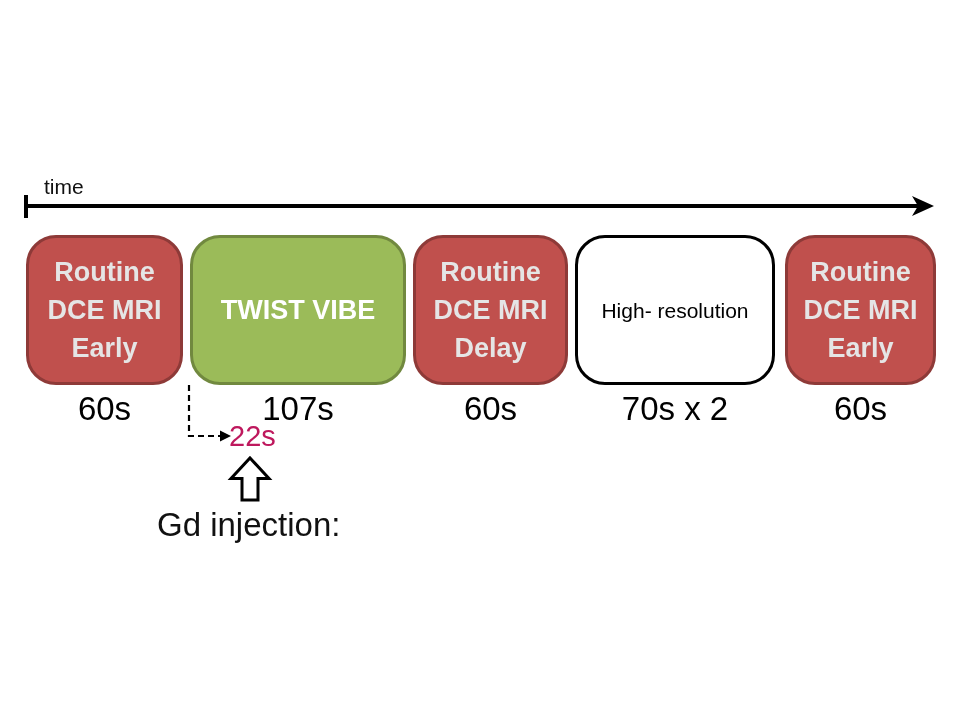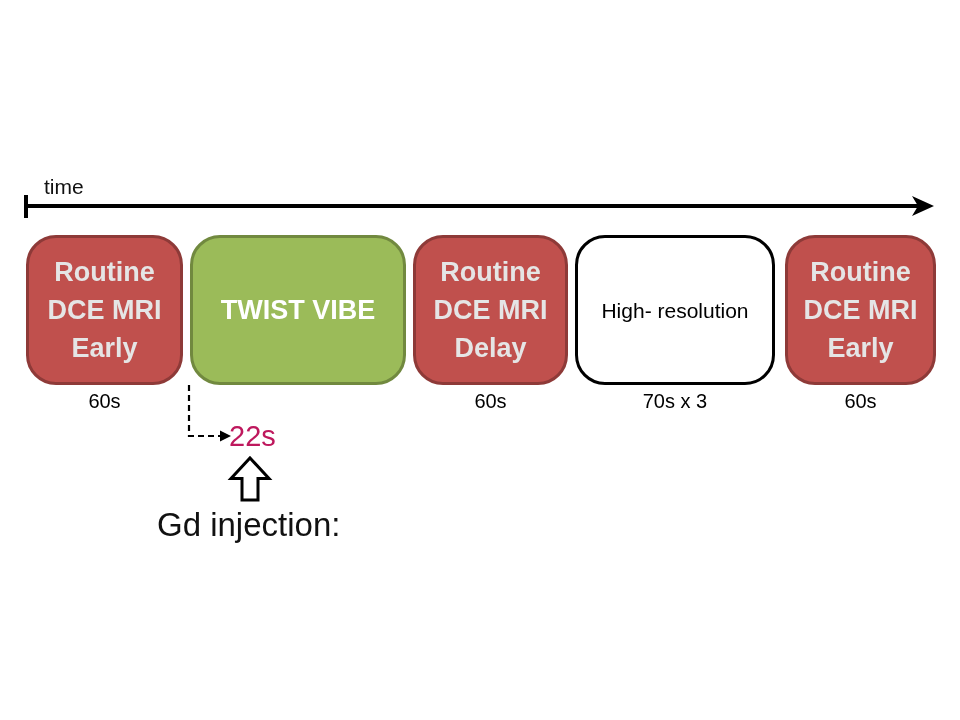--- a/index.html
+++ b/index.html
@@ -34,7 +34,7 @@
     color:#000; font-size:21px; font-weight:400; line-height:31px;
   }
   .duration{
-    position:absolute; top:378px; height:38px; font-size:20px;
+    position:absolute; top:378px; height:38px; font-size:33px;
     text-align:center; color:#000;
   }
   .delay-label{

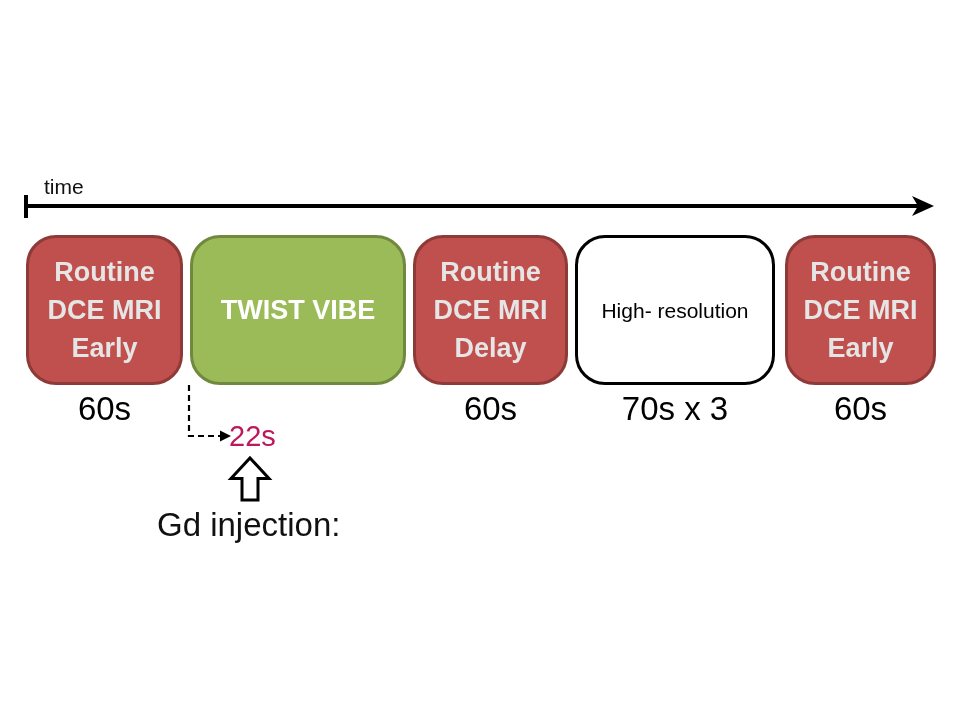--- a/index.html
+++ b/index.html
@@ -93,6 +93,7 @@
   </div>
 
   <div class="duration" style="left:26px;width:157px">60s</div>
+  <div class="duration" style="left:190px;width:216px">107s</div>
   <div class="duration" style="left:413px;width:155px">60s</div>
   <div class="duration" style="left:575px;width:200px">70s x 3</div>
   <div class="duration" style="left:785px;width:151px">60s</div>

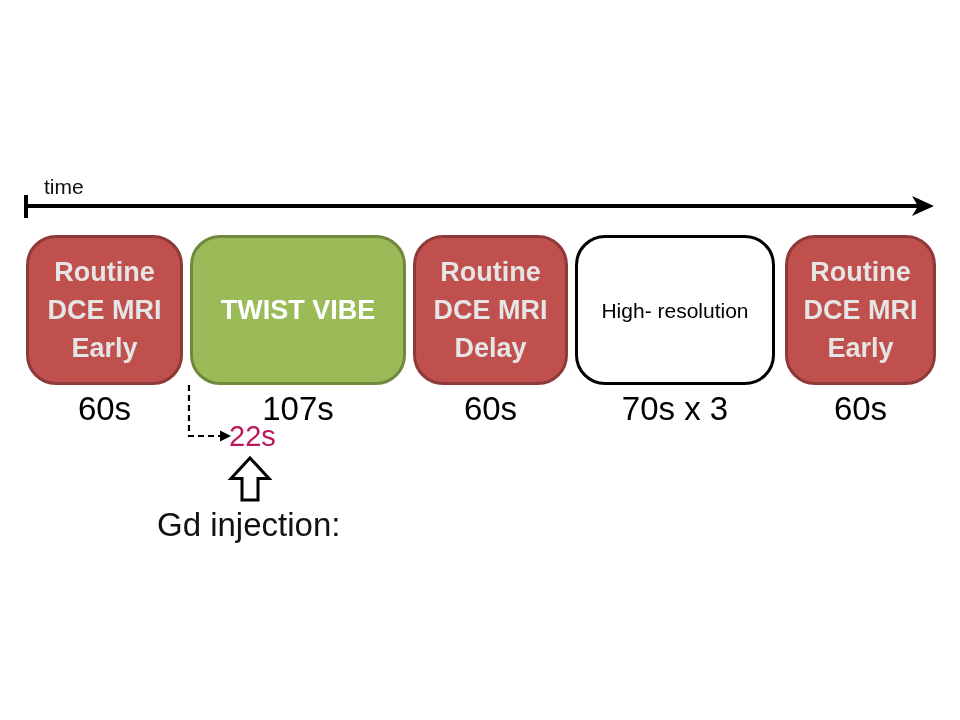--- a/index.html
+++ b/index.html
@@ -95,7 +95,7 @@
   <div class="duration" style="left:26px;width:157px">60s</div>
   <div class="duration" style="left:190px;width:216px">107s</div>
   <div class="duration" style="left:413px;width:155px">60s</div>
-  <div class="duration" style="left:575px;width:200px">70s x 3</div>
+  <div class="duration" style="left:575px;width:200px">70s x 2</div>
   <div class="duration" style="left:785px;width:151px">60s</div>
 
   <div class="delay-label">22s</div>

